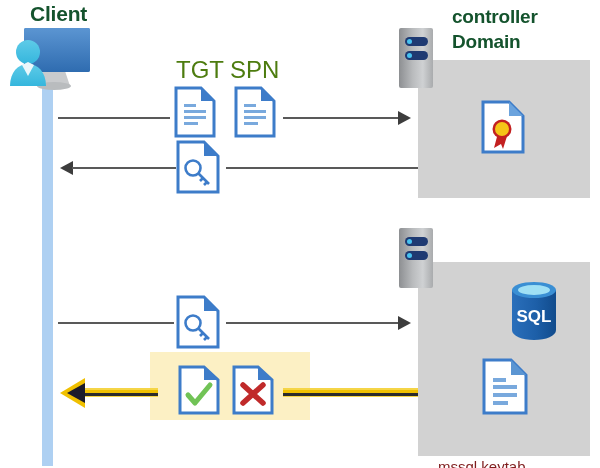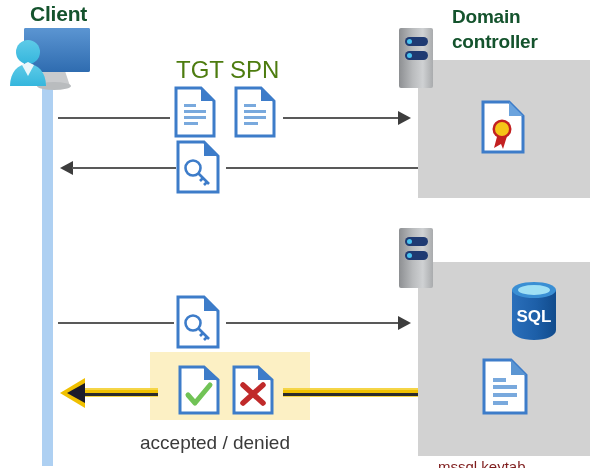--- a/index.html
+++ b/index.html
@@ -175,8 +175,8 @@
   <div class="abs title" id="client-title">Client</div>
 
   <div class="abs title" id="dc-title">
+    <div>controller</div>
     <div>Domain</div>
-    <div>controller</div>
   </div>
 
 

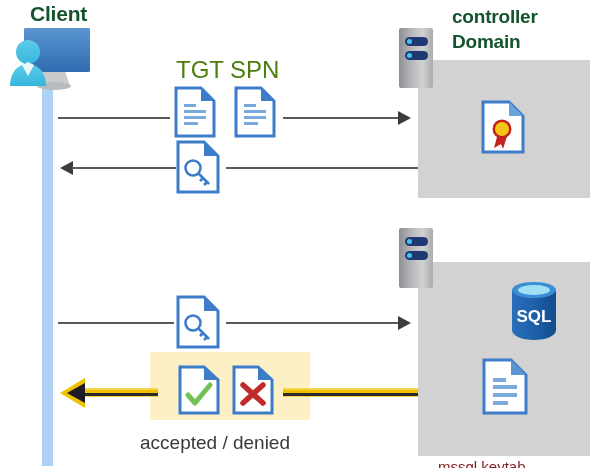--- a/index.html
+++ b/index.html
@@ -344,7 +344,6 @@
     </svg>
   </div>
 
-  <div class="abs" id="decision-label">accepted / denied</div>
 
 </div>
 

